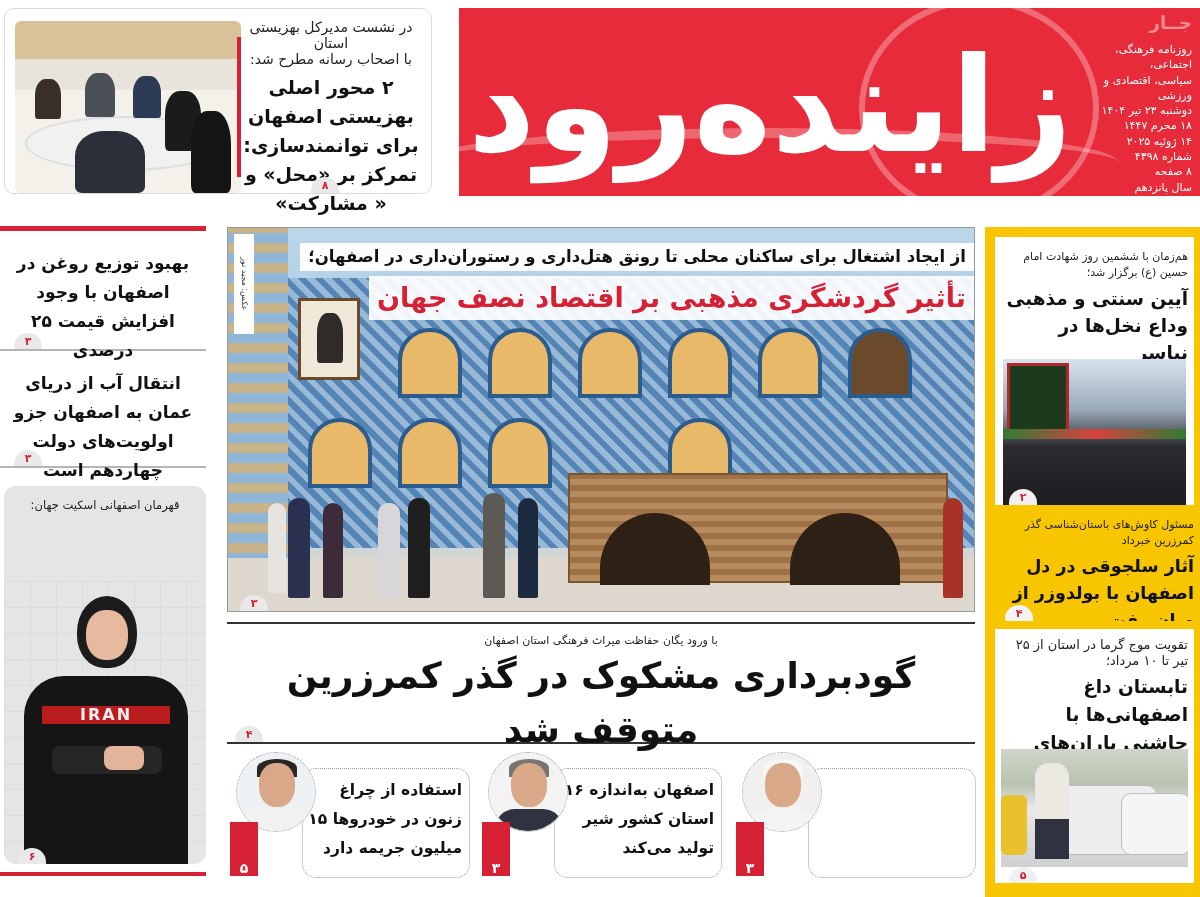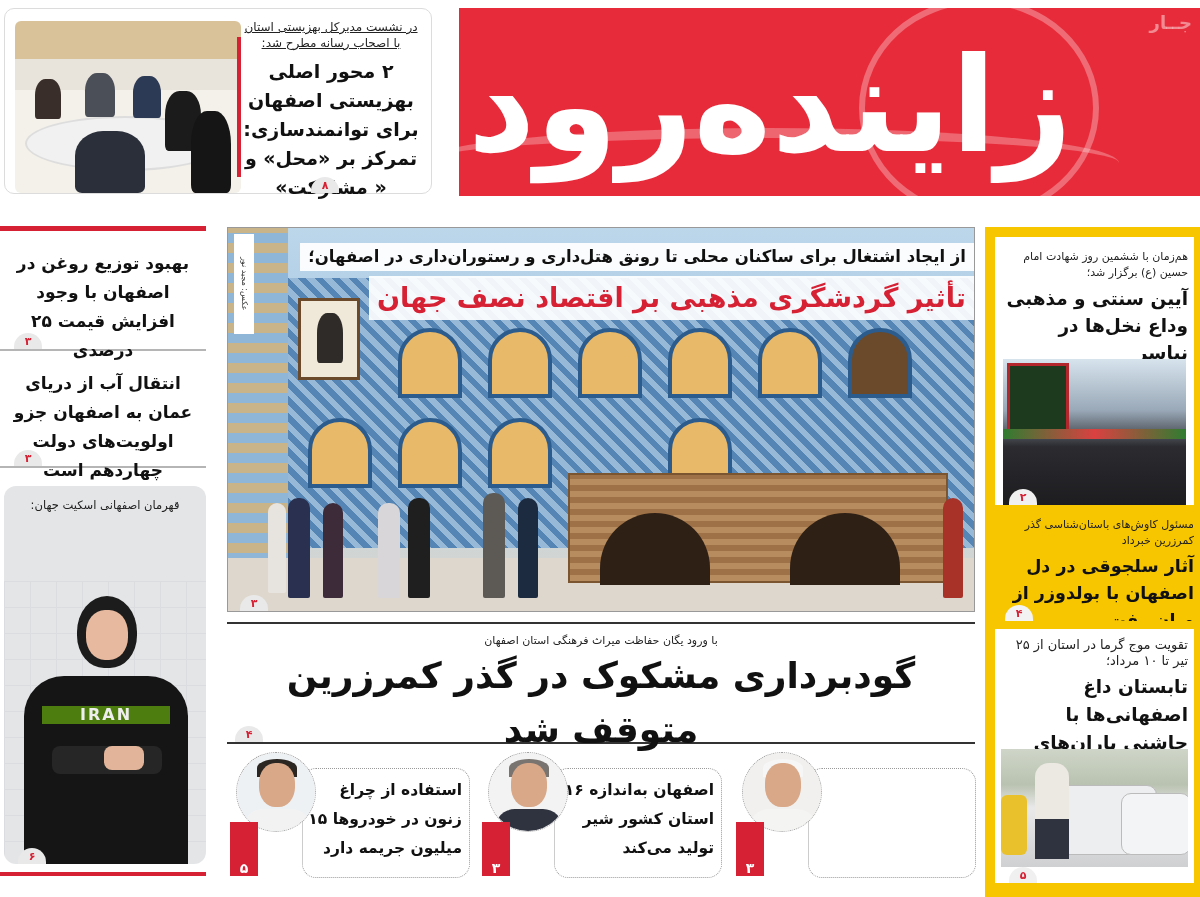--- a/index.html
+++ b/index.html
@@ -26,7 +26,7 @@
   .top-teaser .photo .p { position: absolute; border-radius: 40% 40% 10% 10%; }
   .top-teaser .photo .redbar { position: absolute; right: 0; top: 16px; width: 4px; height: 140px; background: #d62134; }
   .top-teaser .text { position: absolute; right: 10px; top: 10px; width: 180px; text-align: center; }
-  .top-teaser .kicker { font-size: 12px; line-height: 16px; color: #222; text-decoration: underline; }
+  .top-teaser .kicker { font-size: 14px; line-height: 16px; color: #222; }
   .top-teaser .headline { font-size: 19px; font-weight: bold; line-height: 29px; margin-top: 6px; color: #111; }
   .page-badge {
     position: absolute; width: 28px; height: 16px; border-radius: 14px 14px 0 0;

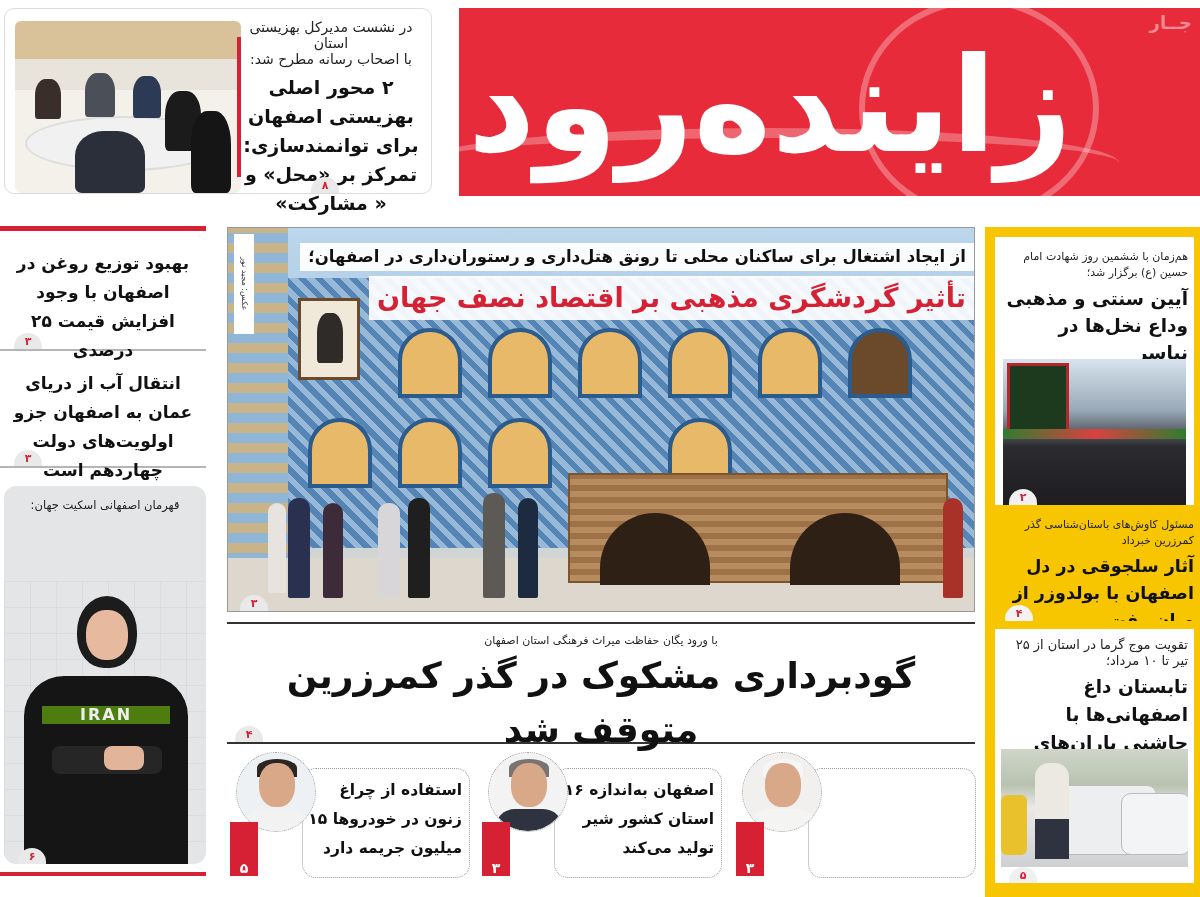--- a/index.html
+++ b/index.html
@@ -186,6 +186,17 @@
   <div class="swoosh2"></div>
   <div class="logo-text">زاینده‌رود</div>
   <div class="jaar">جــار</div>
+  <div class="masthead-info">
+    <div>روزنامه فرهنگی، اجتماعی،</div>
+    <div>سیاسی، اقتصادی و ورزشی</div>
+    <div>دوشنبه ۲۳ تیر ۱۴۰۴</div>
+    <div>۱۸ محرم ۱۴۴۷</div>
+    <div>۱۴ ژوئیه ۲۰۲۵</div>
+    <div>شماره ۴۳۹۸</div>
+    <div>۸ صفحه</div>
+    <div>سال پانزدهم</div>
+    <div>قیمت: ۵۰۰۰ تومان</div>
+  </div>
 </div>
 
 <div class="abs left-col">

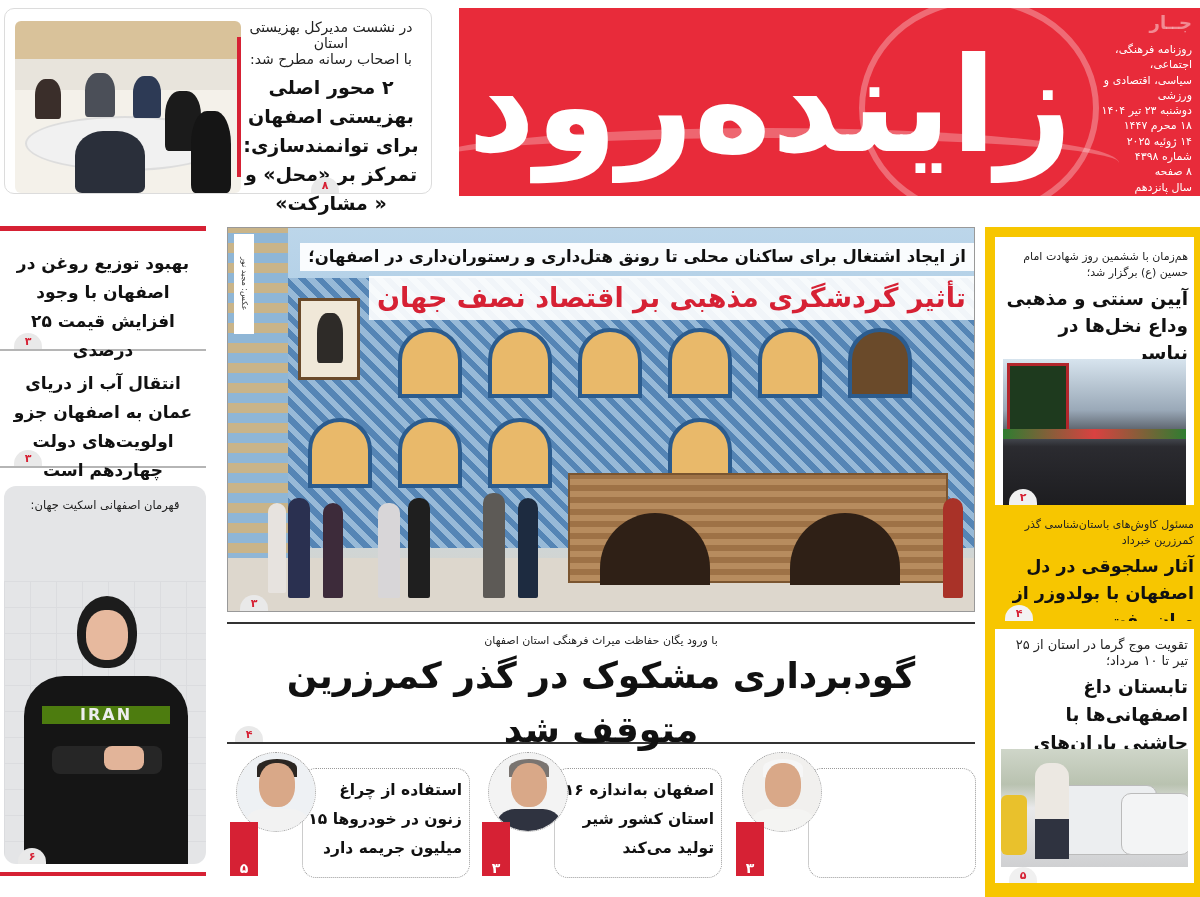--- a/index.html
+++ b/index.html
@@ -79,7 +79,7 @@
   .athlete .head { position: absolute; left: 55px; top: 0; width: 60px; height: 72px; border-radius: 50% 50% 45% 45%; background: #1c1c1c; }
   .athlete .face { position: absolute; left: 64px; top: 14px; width: 42px; height: 50px; border-radius: 45%; background: #e7b99e; }
   .athlete .body { position: absolute; left: 2px; top: 80px; width: 164px; height: 190px; border-radius: 40px 40px 0 0; background: #151515; }
-  .athlete .stripe { position: absolute; left: 20px; top: 110px; width: 128px; height: 18px; background: #4d7c0f; color: #eee; font-size: 16px; font-weight: bold; text-align: center; line-height: 18px; direction: ltr; letter-spacing: 2px; }
+  .athlete .stripe { position: absolute; left: 20px; top: 110px; width: 128px; height: 18px; background: #b91c1c; color: #eee; font-size: 16px; font-weight: bold; text-align: center; line-height: 18px; direction: ltr; letter-spacing: 2px; }
   .athlete .arms { position: absolute; left: 30px; top: 150px; width: 110px; height: 28px; border-radius: 8px; background: #262626; }
   .athlete .hand { position: absolute; left: 82px; top: 150px; width: 40px; height: 24px; border-radius: 8px; background: #e2b499; }
   .athlete-card .page-badge { left: 14px; bottom: 0; }

